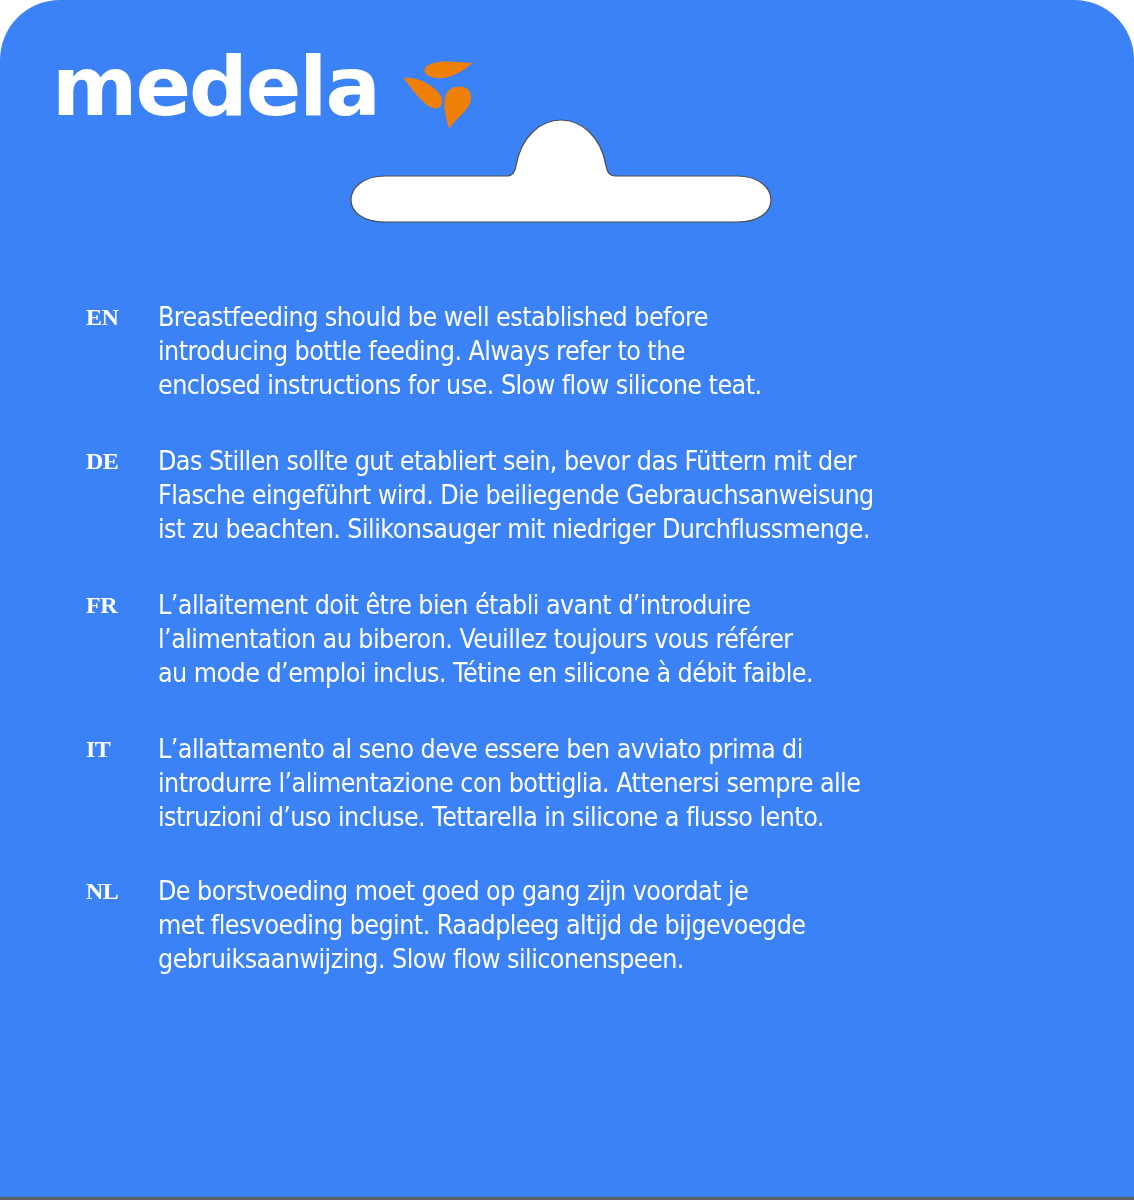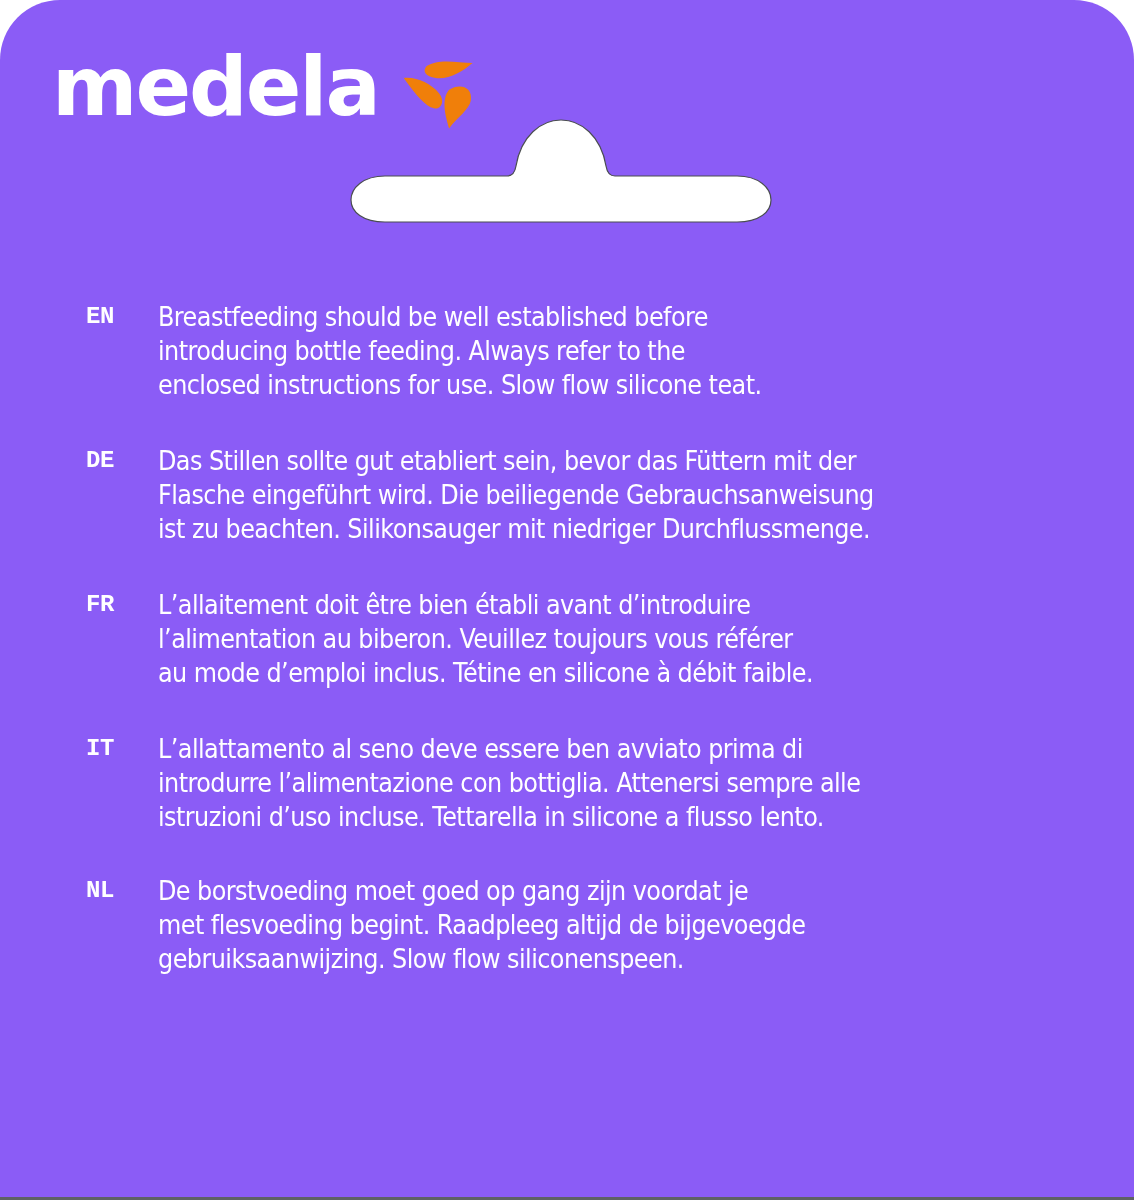--- a/index.html
+++ b/index.html
@@ -9,7 +9,7 @@
   }
   .card {
     position: absolute; left: 0; top: 0; width: 1134px; height: 1200px;
-    background: #8b5cf6; border-top-left-radius: 60px; border-top-right-radius: 60px;
+    background: #3b82f6; border-top-left-radius: 60px; border-top-right-radius: 60px;
   }
   .card-bottom-edge {
     position: absolute; left: 0; bottom: 0; width: 1134px; height: 3px; background: #5e6164;

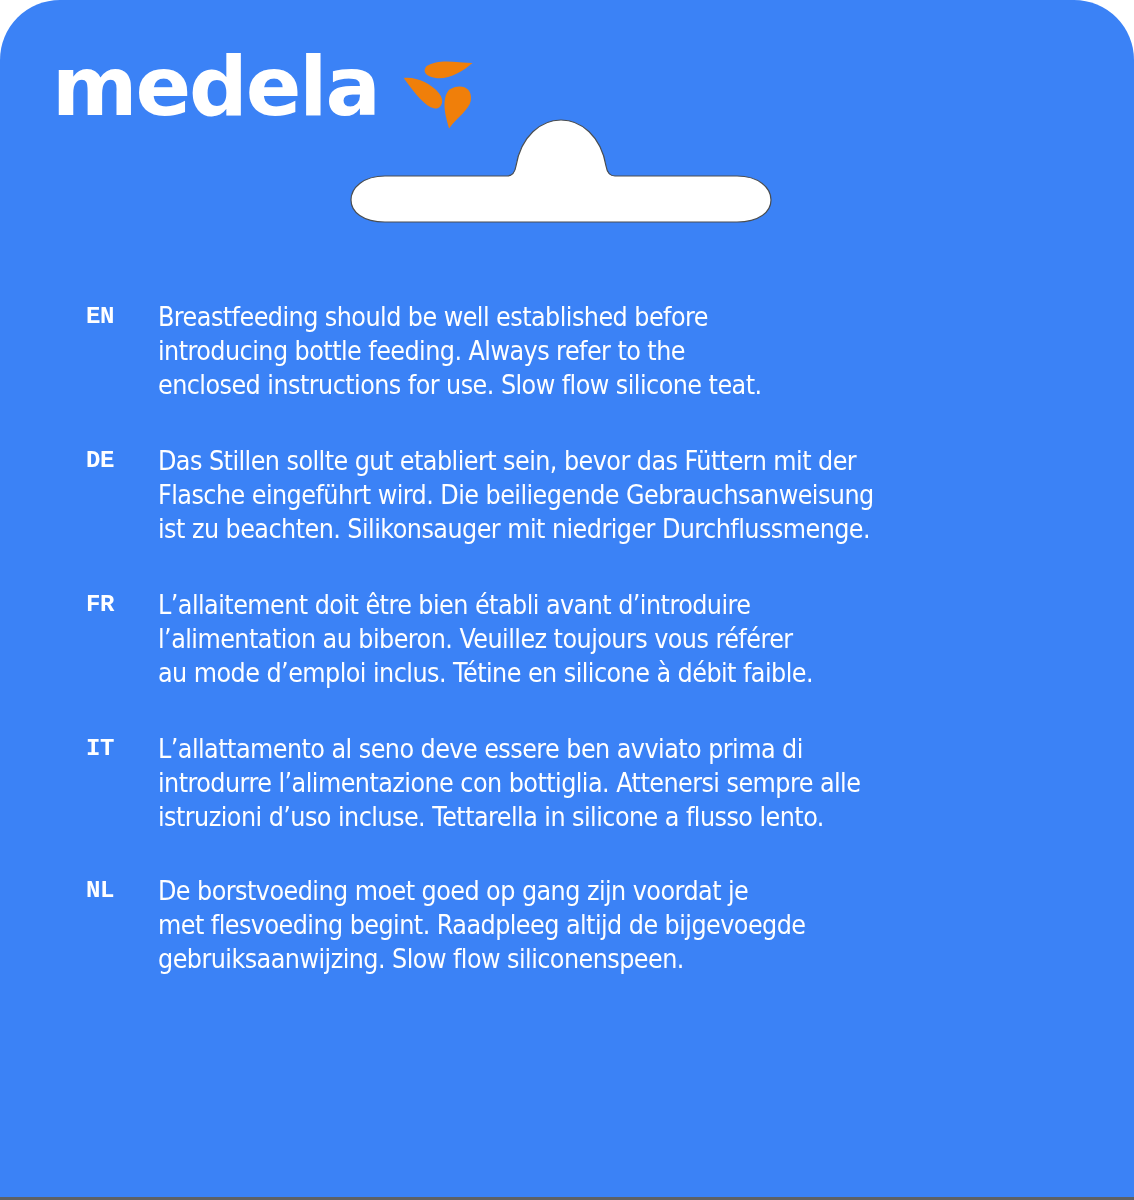--- a/index.html
+++ b/index.html
@@ -26,7 +26,7 @@
   .lang-block { position: absolute; left: 86px; width: 1000px; }
   .lang-code {
     position: absolute; left: 0; top: 0; color: #ffffff; font-weight: bold;
-    font-family: Liberation Mono, monospace; font-size: 24px; line-height: 34px;
+    font-family: Liberation Serif, serif; font-size: 24px; line-height: 34px;
     letter-spacing: -0.5px;
   }
   .lang-text {

